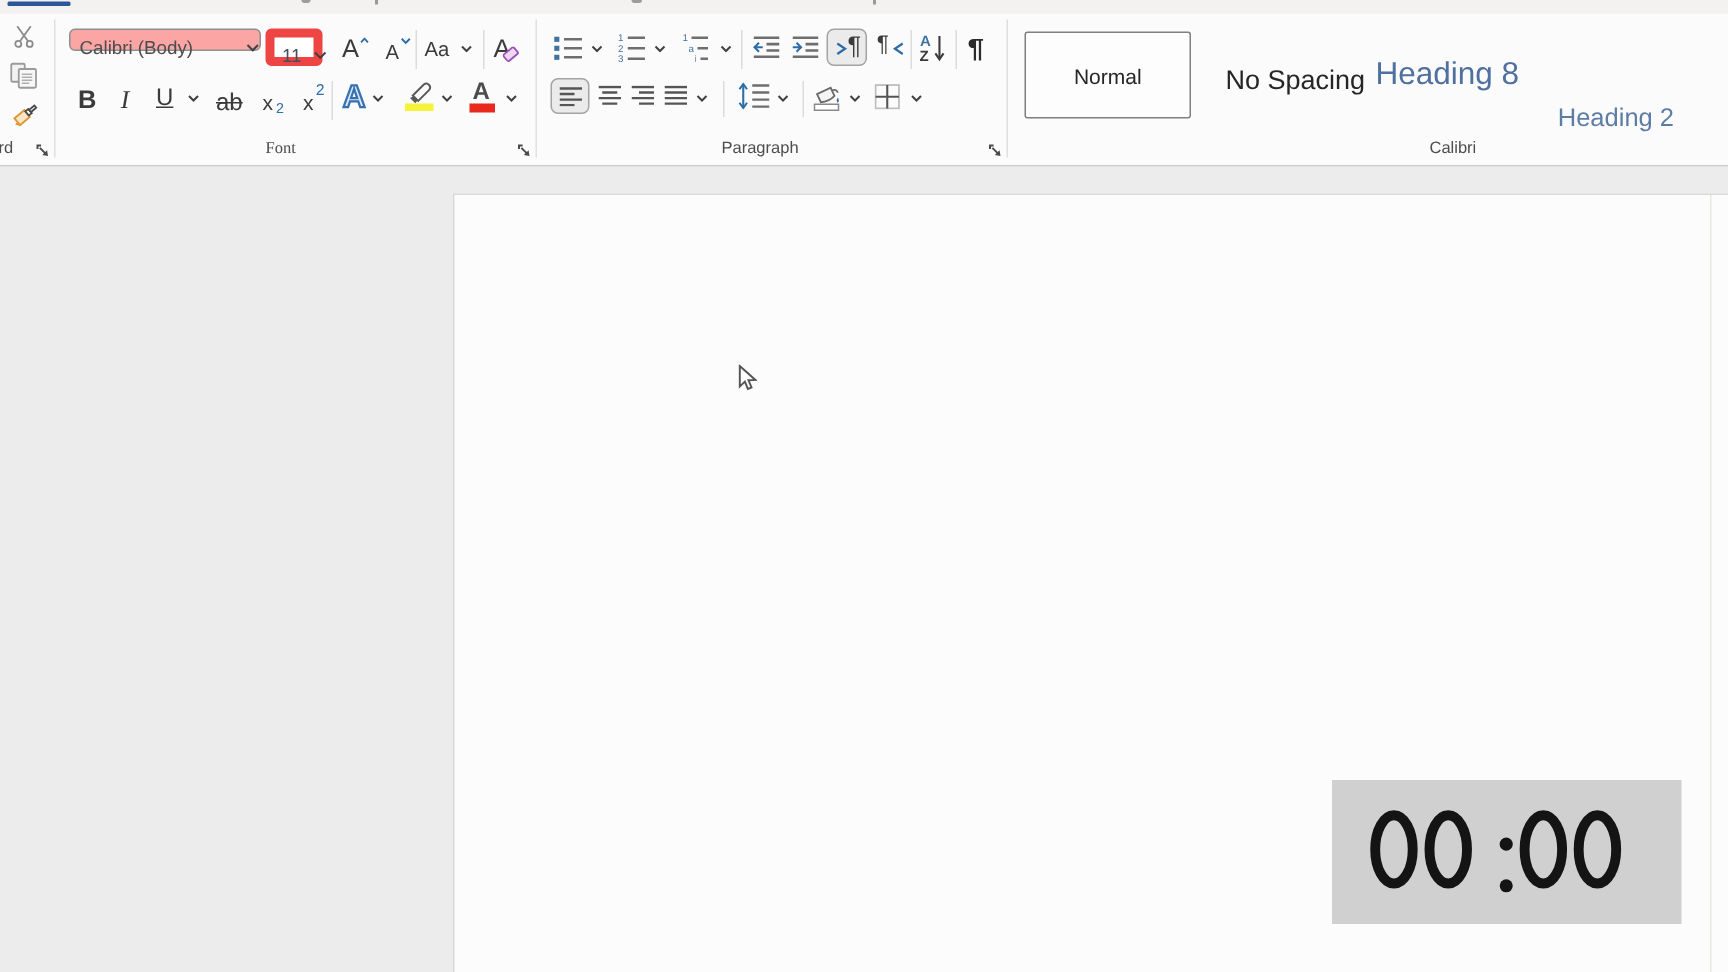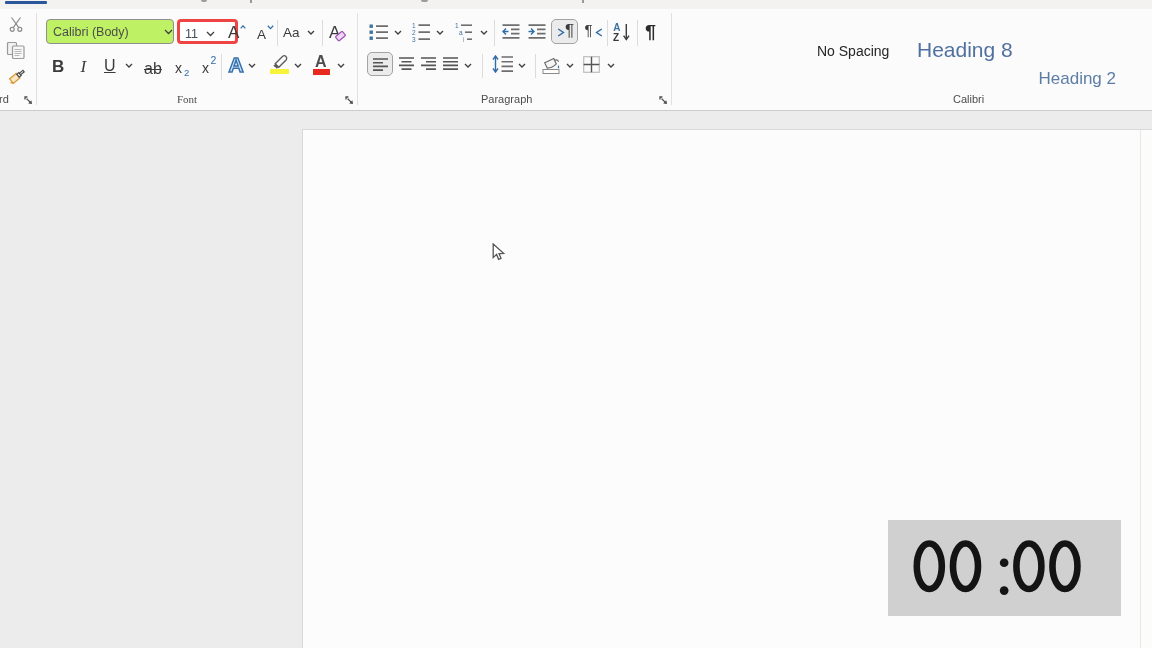--- a/index.html
+++ b/index.html
@@ -55,7 +55,7 @@
     <path d="M8 8 L7.4 4.2 L4.2 7.4 Z" fill="#4a4a4a"></path>
   </svg>
 
-  <div class="abs" style="left:46px;top:10px;width:128px;height:25px;background:#bef264;border:1px solid #8f8f8f;border-radius:4px;">
+  <div class="abs" style="left:46px;top:10px;width:128px;height:15px;background:#fca5a5;border:1px solid #8f8f8f;border-radius:4px;">
     <span style="position:absolute;left:6px;top:5px;font-size:12.5px;color:#4c4c4c;">Calibri (Body)</span>
     <svg class="chev" style="left:117px;top:9px;" width="9" height="6" viewBox="0 0 9 6">
         <path d="M1 1 L4.5 4.5 L8 1" stroke="#404040" stroke-width="1.3" fill="none"></path>

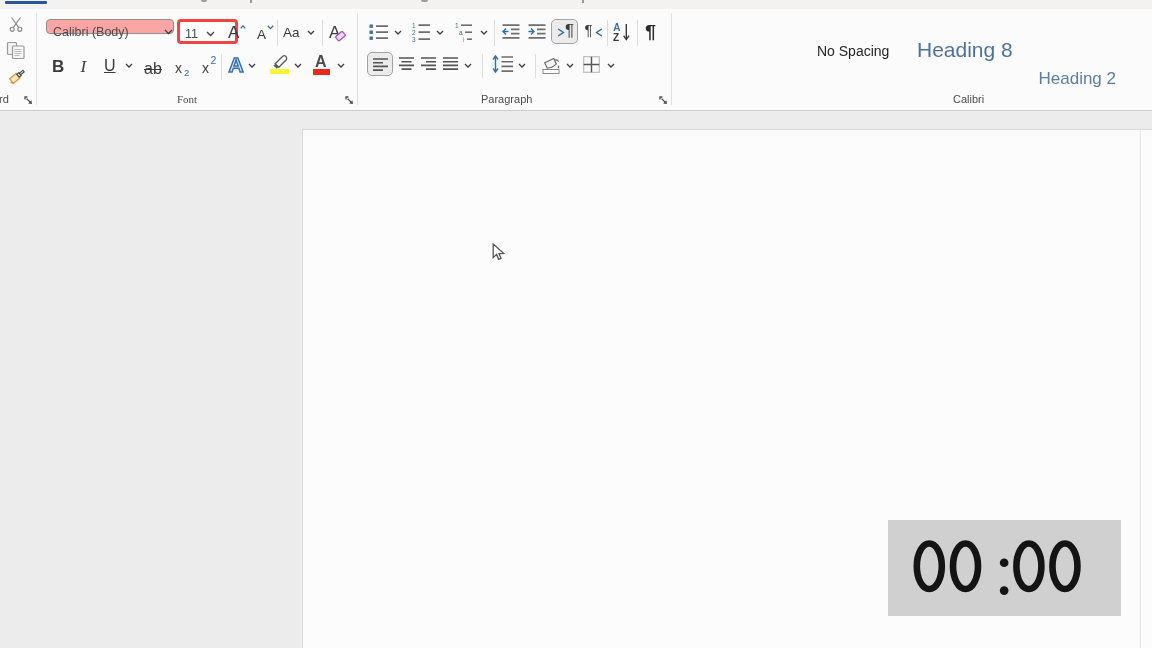--- a/index.html
+++ b/index.html
@@ -61,7 +61,7 @@
         <path d="M1 1 L4.5 4.5 L8 1" stroke="#404040" stroke-width="1.3" fill="none"></path>
       </svg>
   </div>
-  <div class="abs" style="left:177px;top:10px;width:61px;height:25px;background:#fff;border:3px solid #ef4444;border-radius:4px;">
+  <div class="abs" style="left:177px;top:10px;width:38px;height:25px;background:#fff;border:6px solid #ef4444;border-radius:4px;">
     <span style="position:absolute;left:5px;top:5px;font-size:12.5px;color:#41505c;">11</span>
     <svg class="chev" style="left:26px;top:9px;" width="9" height="6" viewBox="0 0 9 6">
         <path d="M1 1 L4.5 4.5 L8 1" stroke="#404040" stroke-width="1.3" fill="none"></path>

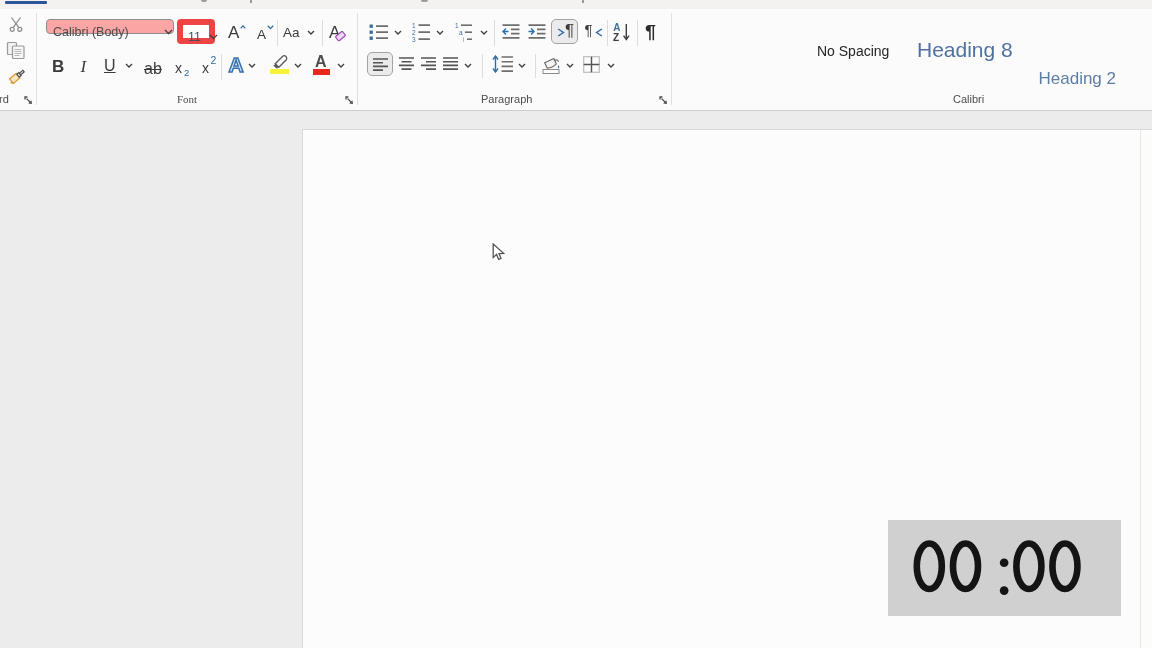--- a/index.html
+++ b/index.html
@@ -248,6 +248,9 @@
     <path d="M8 8 L7.4 4.2 L4.2 7.4 Z" fill="#4a4a4a"></path>
   </svg>
 
+  <div class="abs" style="left:683px;top:11.5px;width:111px;height:58.5px;background:#fdfdfd;border:1.3px solid #7f7f7f;border-radius:2px;">
+    <span style="position:absolute;left:0;right:0;top:21.5px;text-align:center;font-size:14px;color:#262626;">Normal</span>
+  </div>
   <span class="abs" style="left:817px;top:33.5px;font-size:14px;color:#262626;">No Spacing</span>
   <span class="abs" style="left:917px;top:29px;font-size:21px;color:#50709f;">Heading 8</span>
   <span class="abs" style="left:1038.5px;top:31.5px;font-size:17px;color:#5d7da5;margin-top:28px;">Heading 2</span>

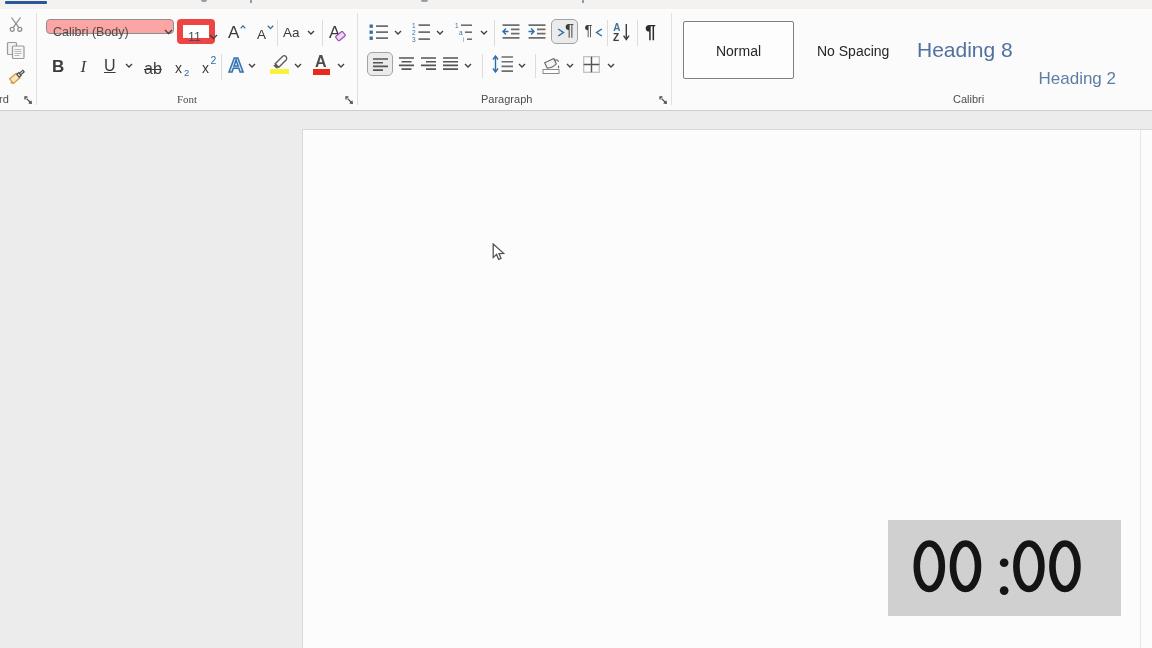--- a/index.html
+++ b/index.html
@@ -251,7 +251,7 @@
   <div class="abs" style="left:683px;top:11.5px;width:111px;height:58.5px;background:#fdfdfd;border:1.3px solid #7f7f7f;border-radius:2px;">
     <span style="position:absolute;left:0;right:0;top:21.5px;text-align:center;font-size:14px;color:#262626;">Normal</span>
   </div>
-  <span class="abs" style="left:817px;top:33.5px;font-size:14px;color:#262626;">No Spacing</span>
+  <span class="abs" style="left:817px;top:33.5px;font-size:18px;color:#262626;">No Spacing</span>
   <span class="abs" style="left:917px;top:29px;font-size:21px;color:#50709f;">Heading 8</span>
   <span class="abs" style="left:1038.5px;top:31.5px;font-size:17px;color:#5d7da5;margin-top:28px;">Heading 2</span>
   <div class="lbl" style="left:953px;top:83.5px;">Calibri</div>

